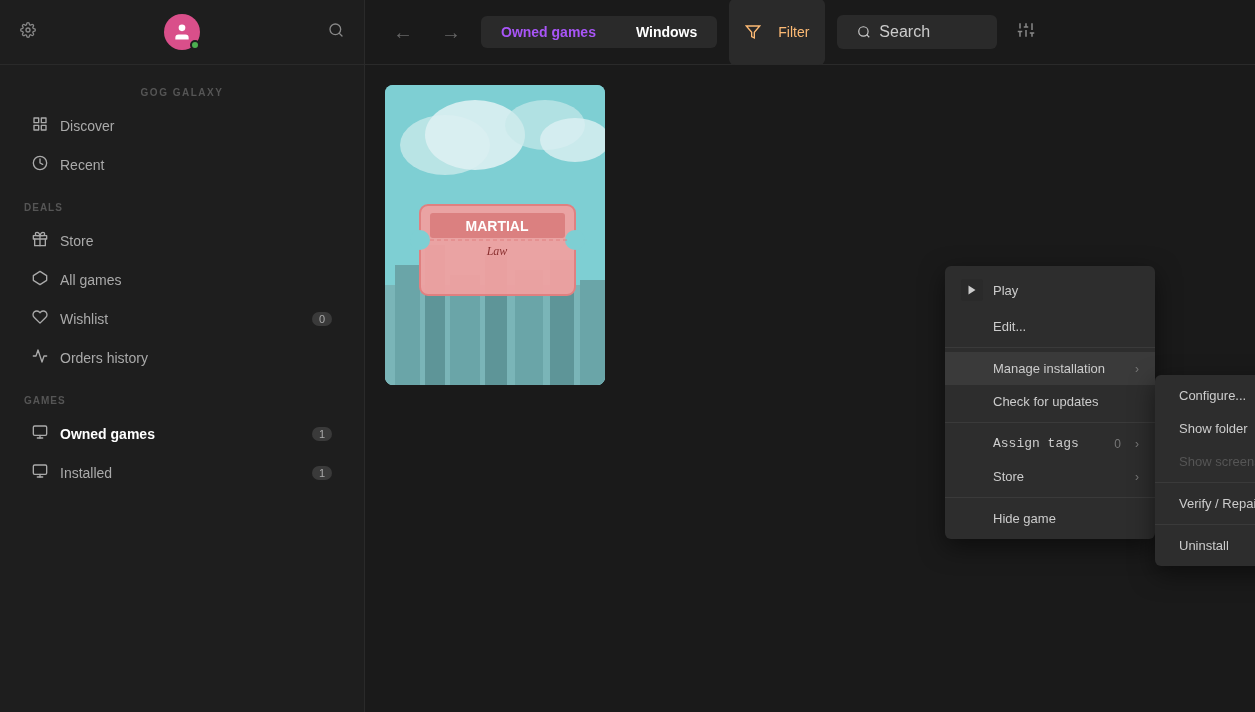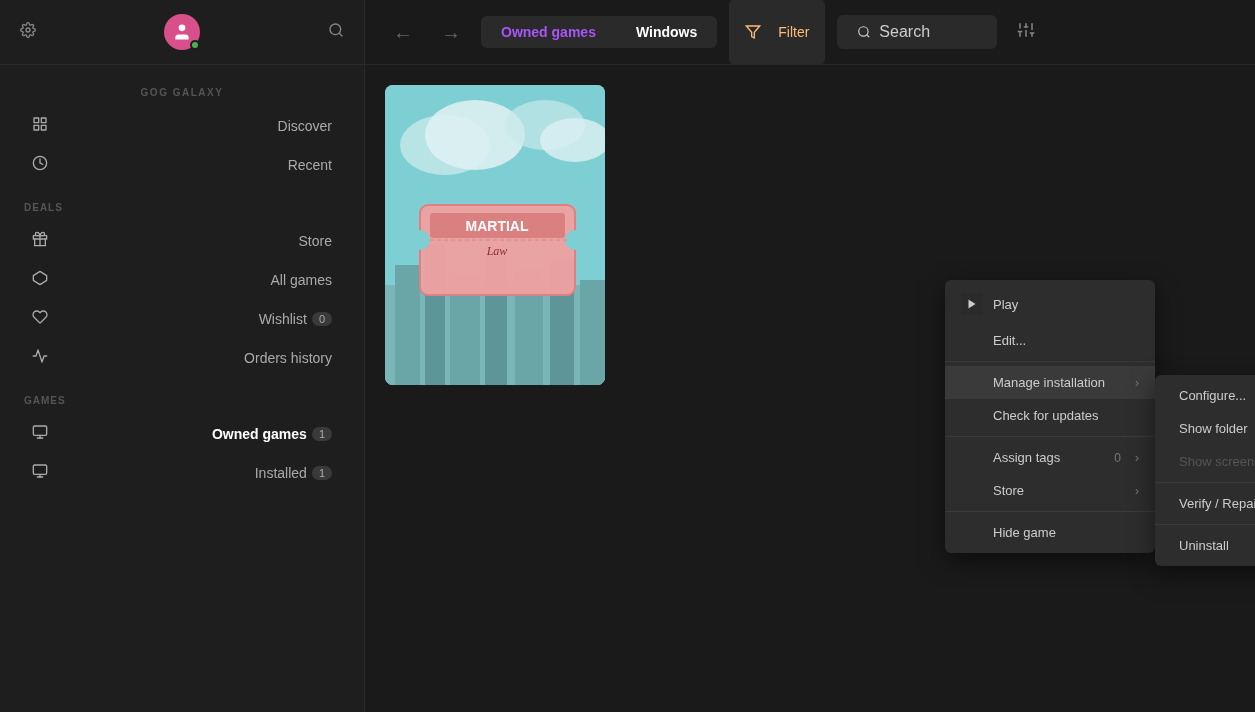--- a/index.html
+++ b/index.html
@@ -85,8 +85,7 @@
       margin: 0 8px;
       color: #aaa;
       font-size: 14px;
-      gap: 5px;
-      text-align: right;
+      gap: 12px;
     }
 
     .sidebar-item .item-label {

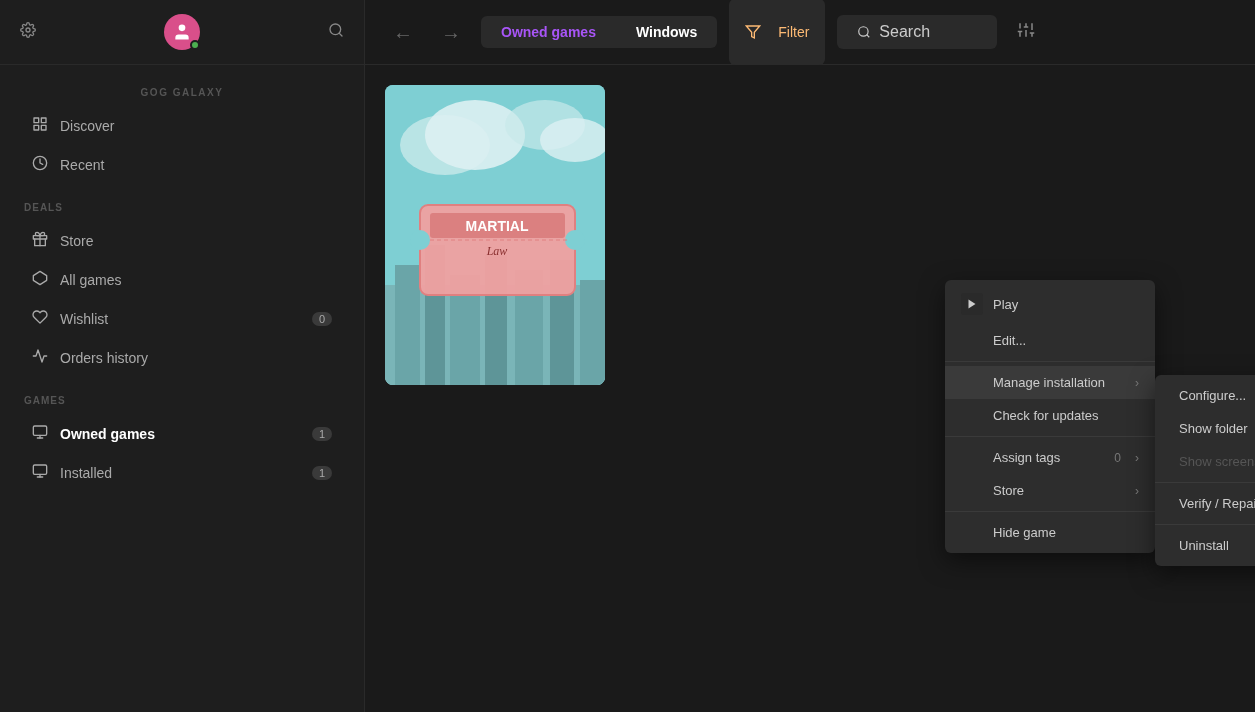--- a/index.html
+++ b/index.html
@@ -212,7 +212,7 @@
     
     .context-menu-primary {
       position: absolute;
-      top: 215px;
+      top: 201px;
       left: 580px;
       width: 210px;
       background: #2d2d2d;

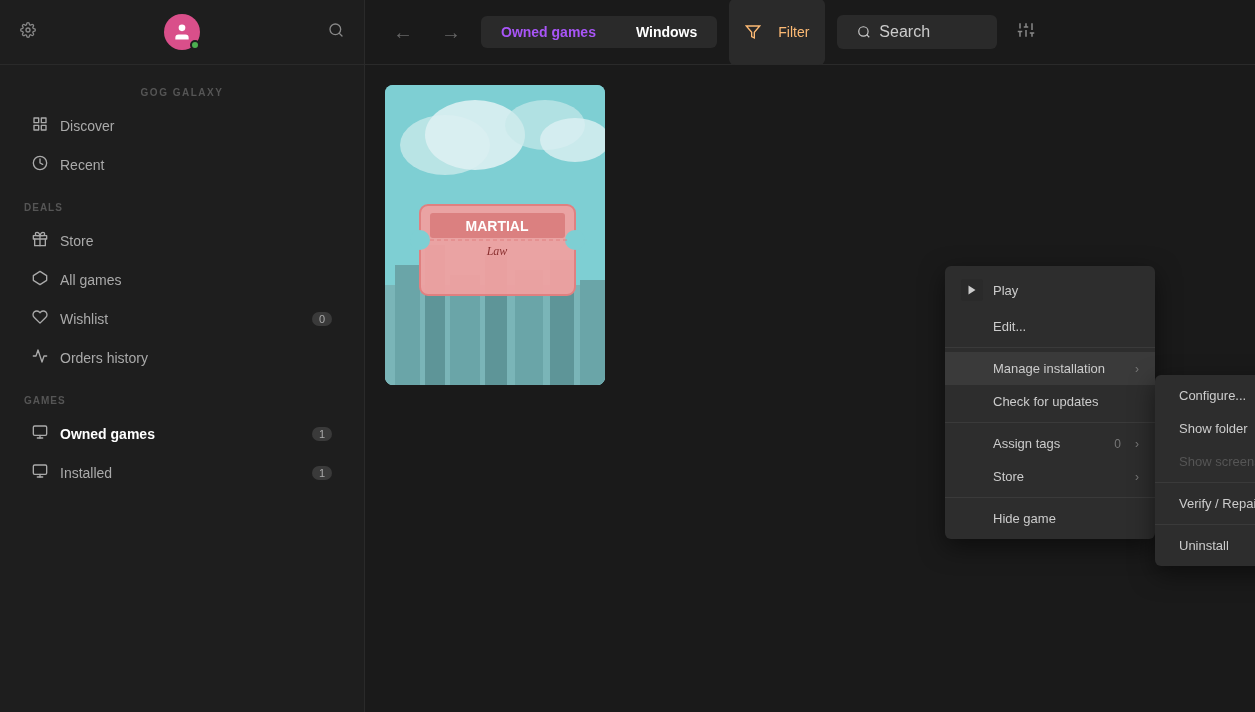--- a/index.html
+++ b/index.html
@@ -528,7 +528,7 @@
       <div class="cm-divider"></div>
 
       <div class="cm-item">
-        <span class="cm-label" style="padding-left:32px;">Assign tags</span>
+        <span class="cm-label" style="padding-left:32px;font-family:Liberation Mono, monospace;">Assign tags</span>
         <span class="cm-count">0</span>
         <span class="cm-arrow">›</span>
       </div>

